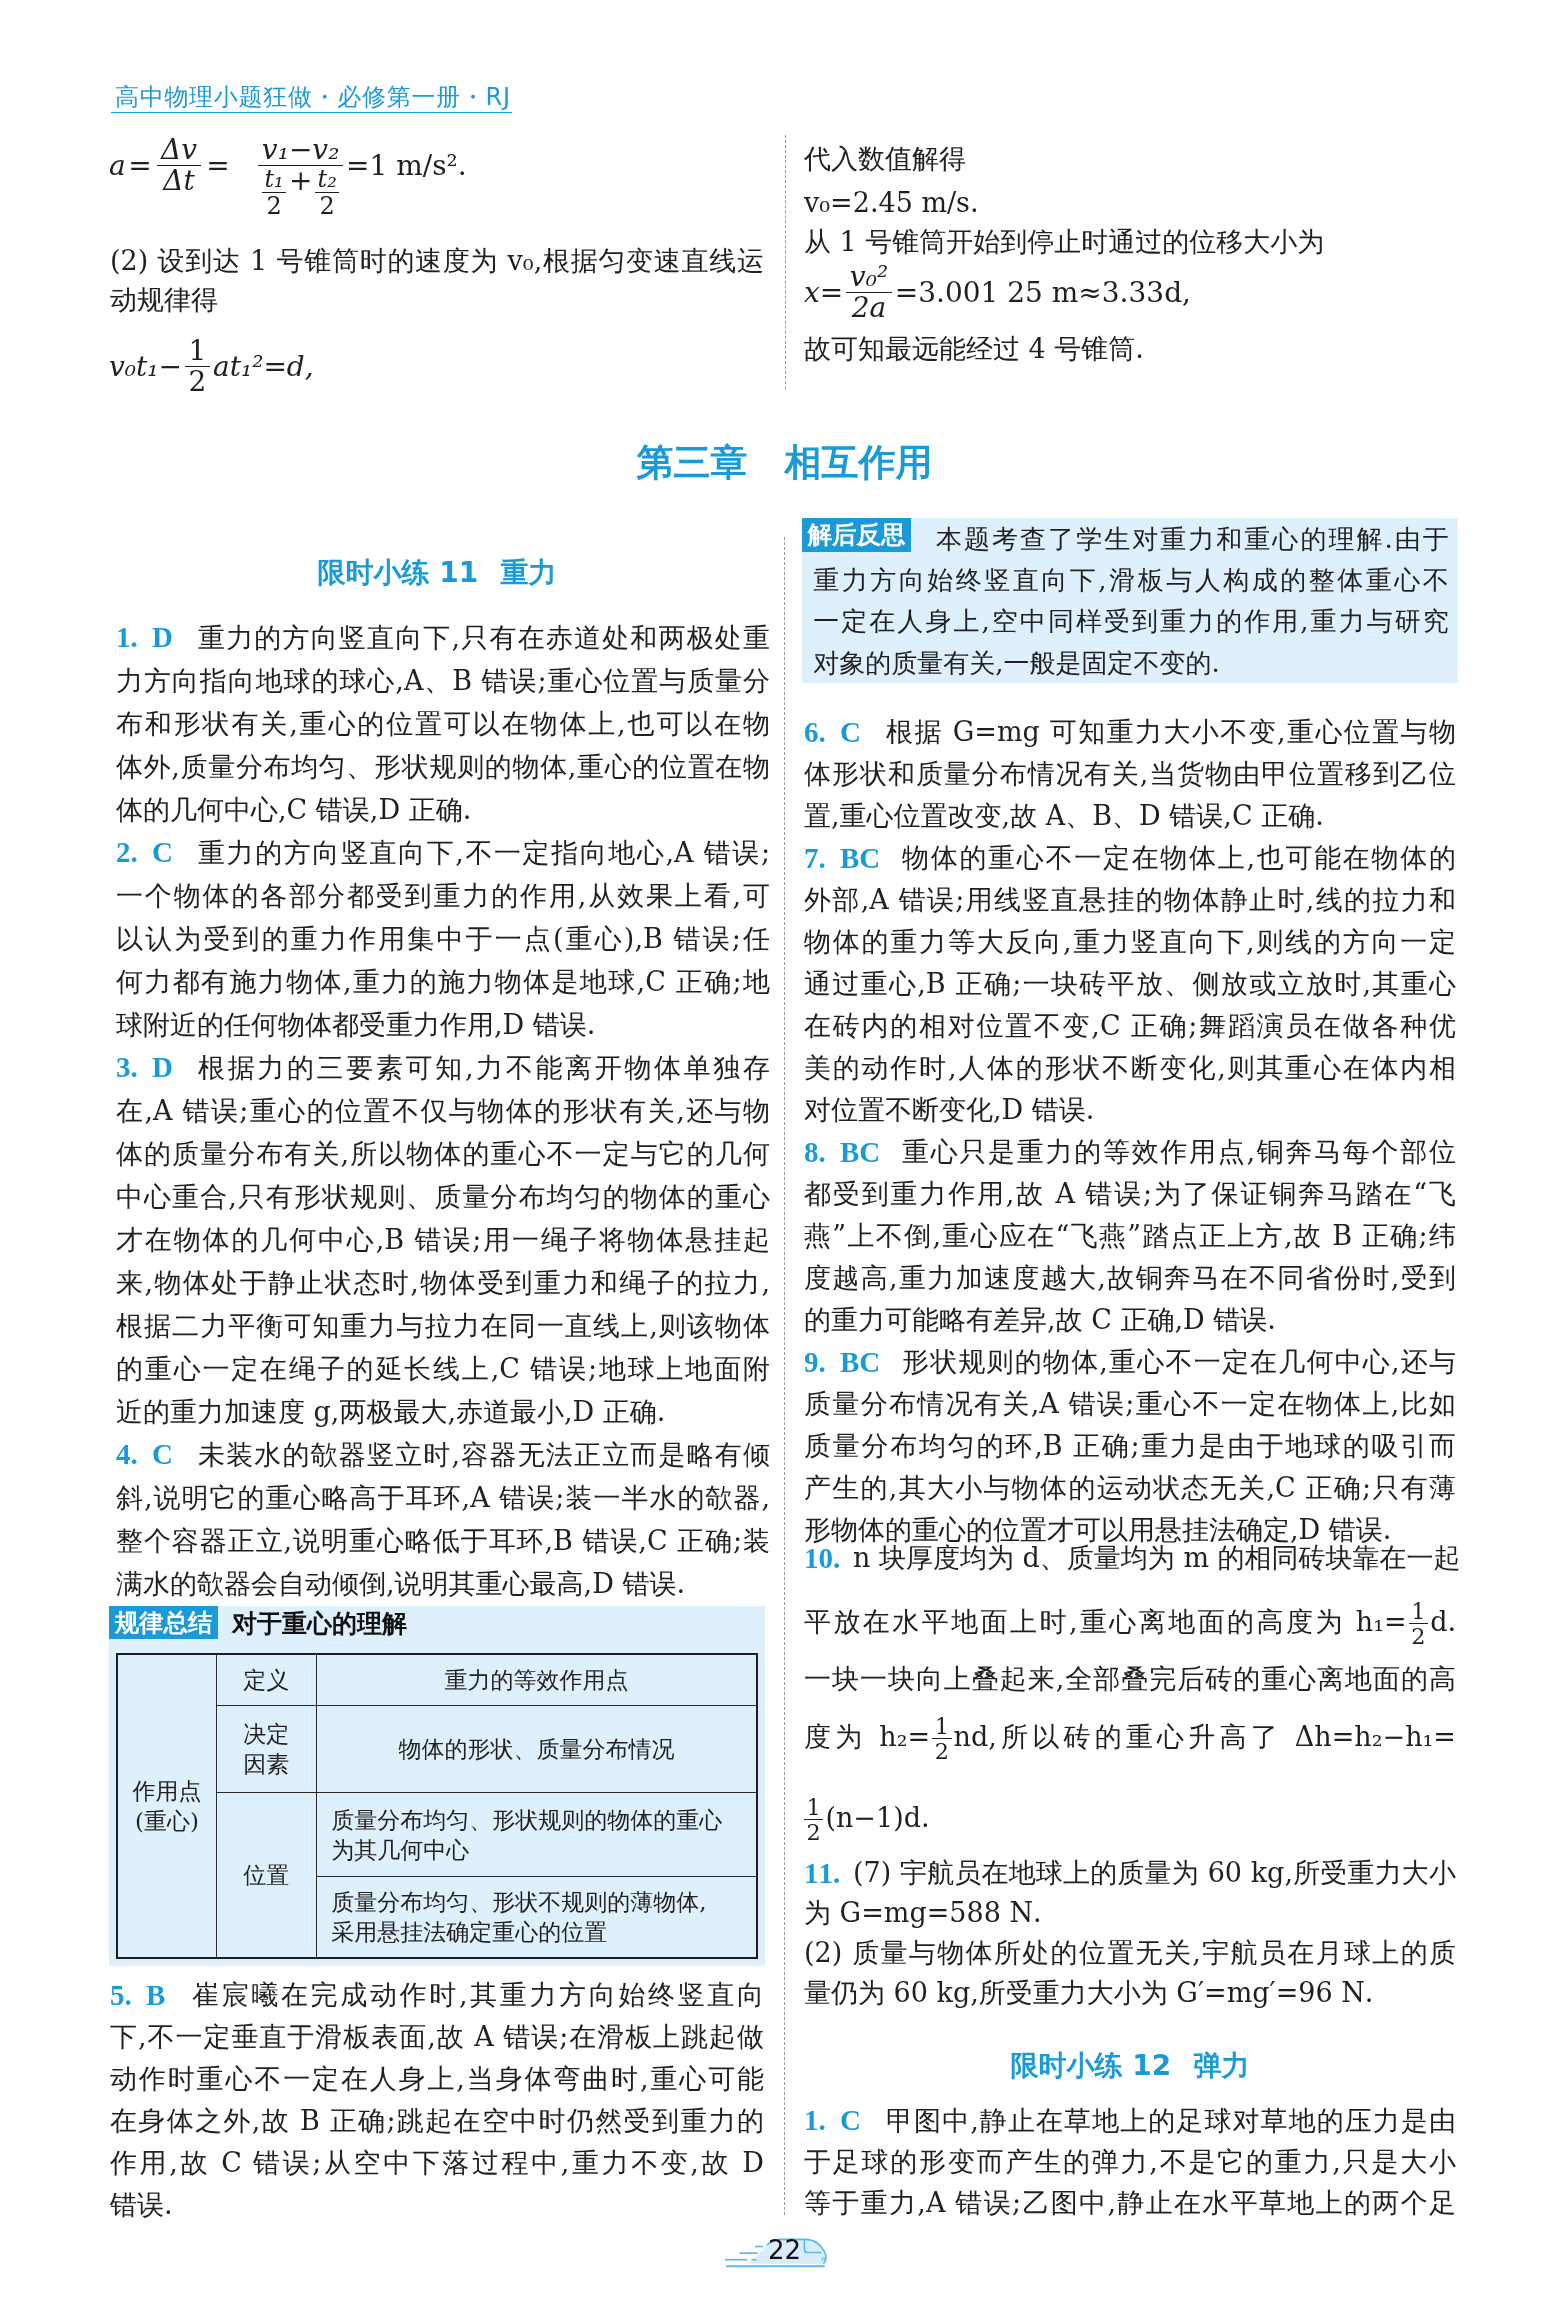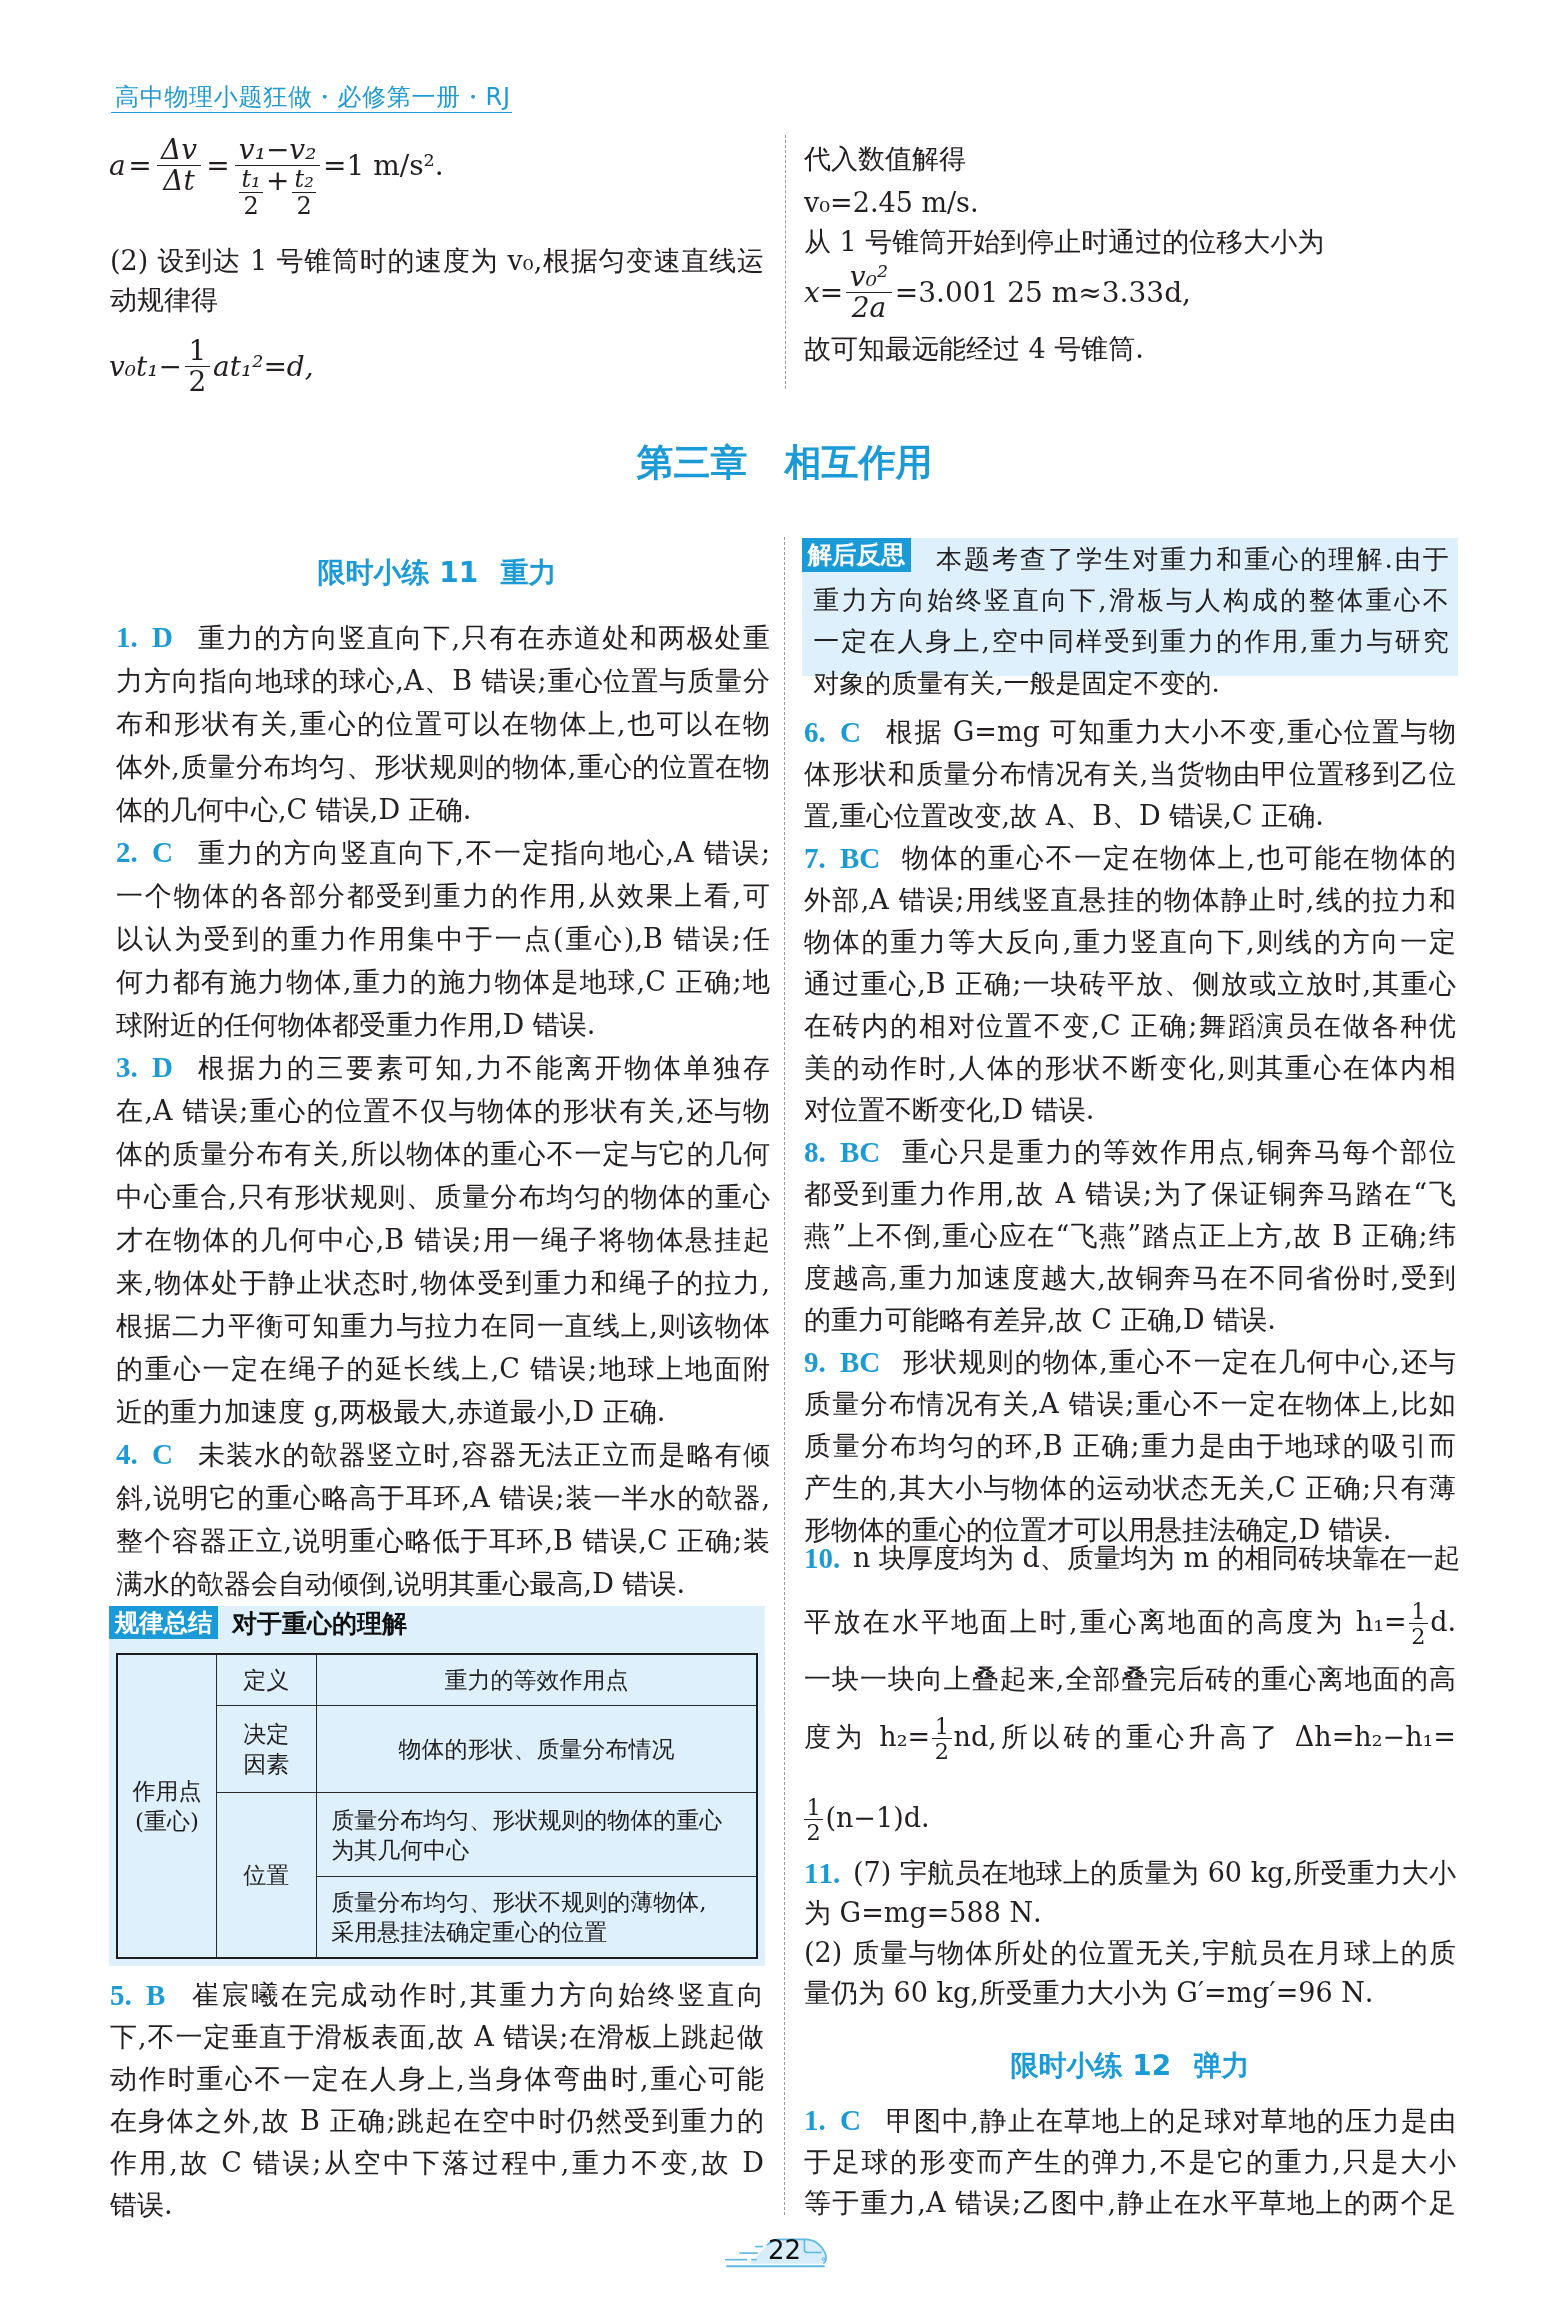--- a/index.html
+++ b/index.html
@@ -37,7 +37,7 @@
   .bfrac{display:inline-flex;flex-direction:column;align-items:center;margin:0 2.6px;}
   .bnum{border-bottom:1.3px solid var(--ink);padding:0 4px;height:30px;line-height:30px;display:flex;align-items:flex-end;justify-content:center;}
   .bden{padding:0 4px;height:30px;line-height:30px;display:flex;align-items:flex-start;justify-content:center;}
-  .bnum.tall,.bden.tall{height:61px;}
+  .bnum.tall,.bden.tall{height:61px;margin-left:23px;}
   .bden.tall{}
   .sfrac{display:inline-flex;flex-direction:column;align-items:center;font-size:24px;}
   .snum{border-bottom:1.3px solid var(--ink);line-height:26px;padding:0 2.6px;}

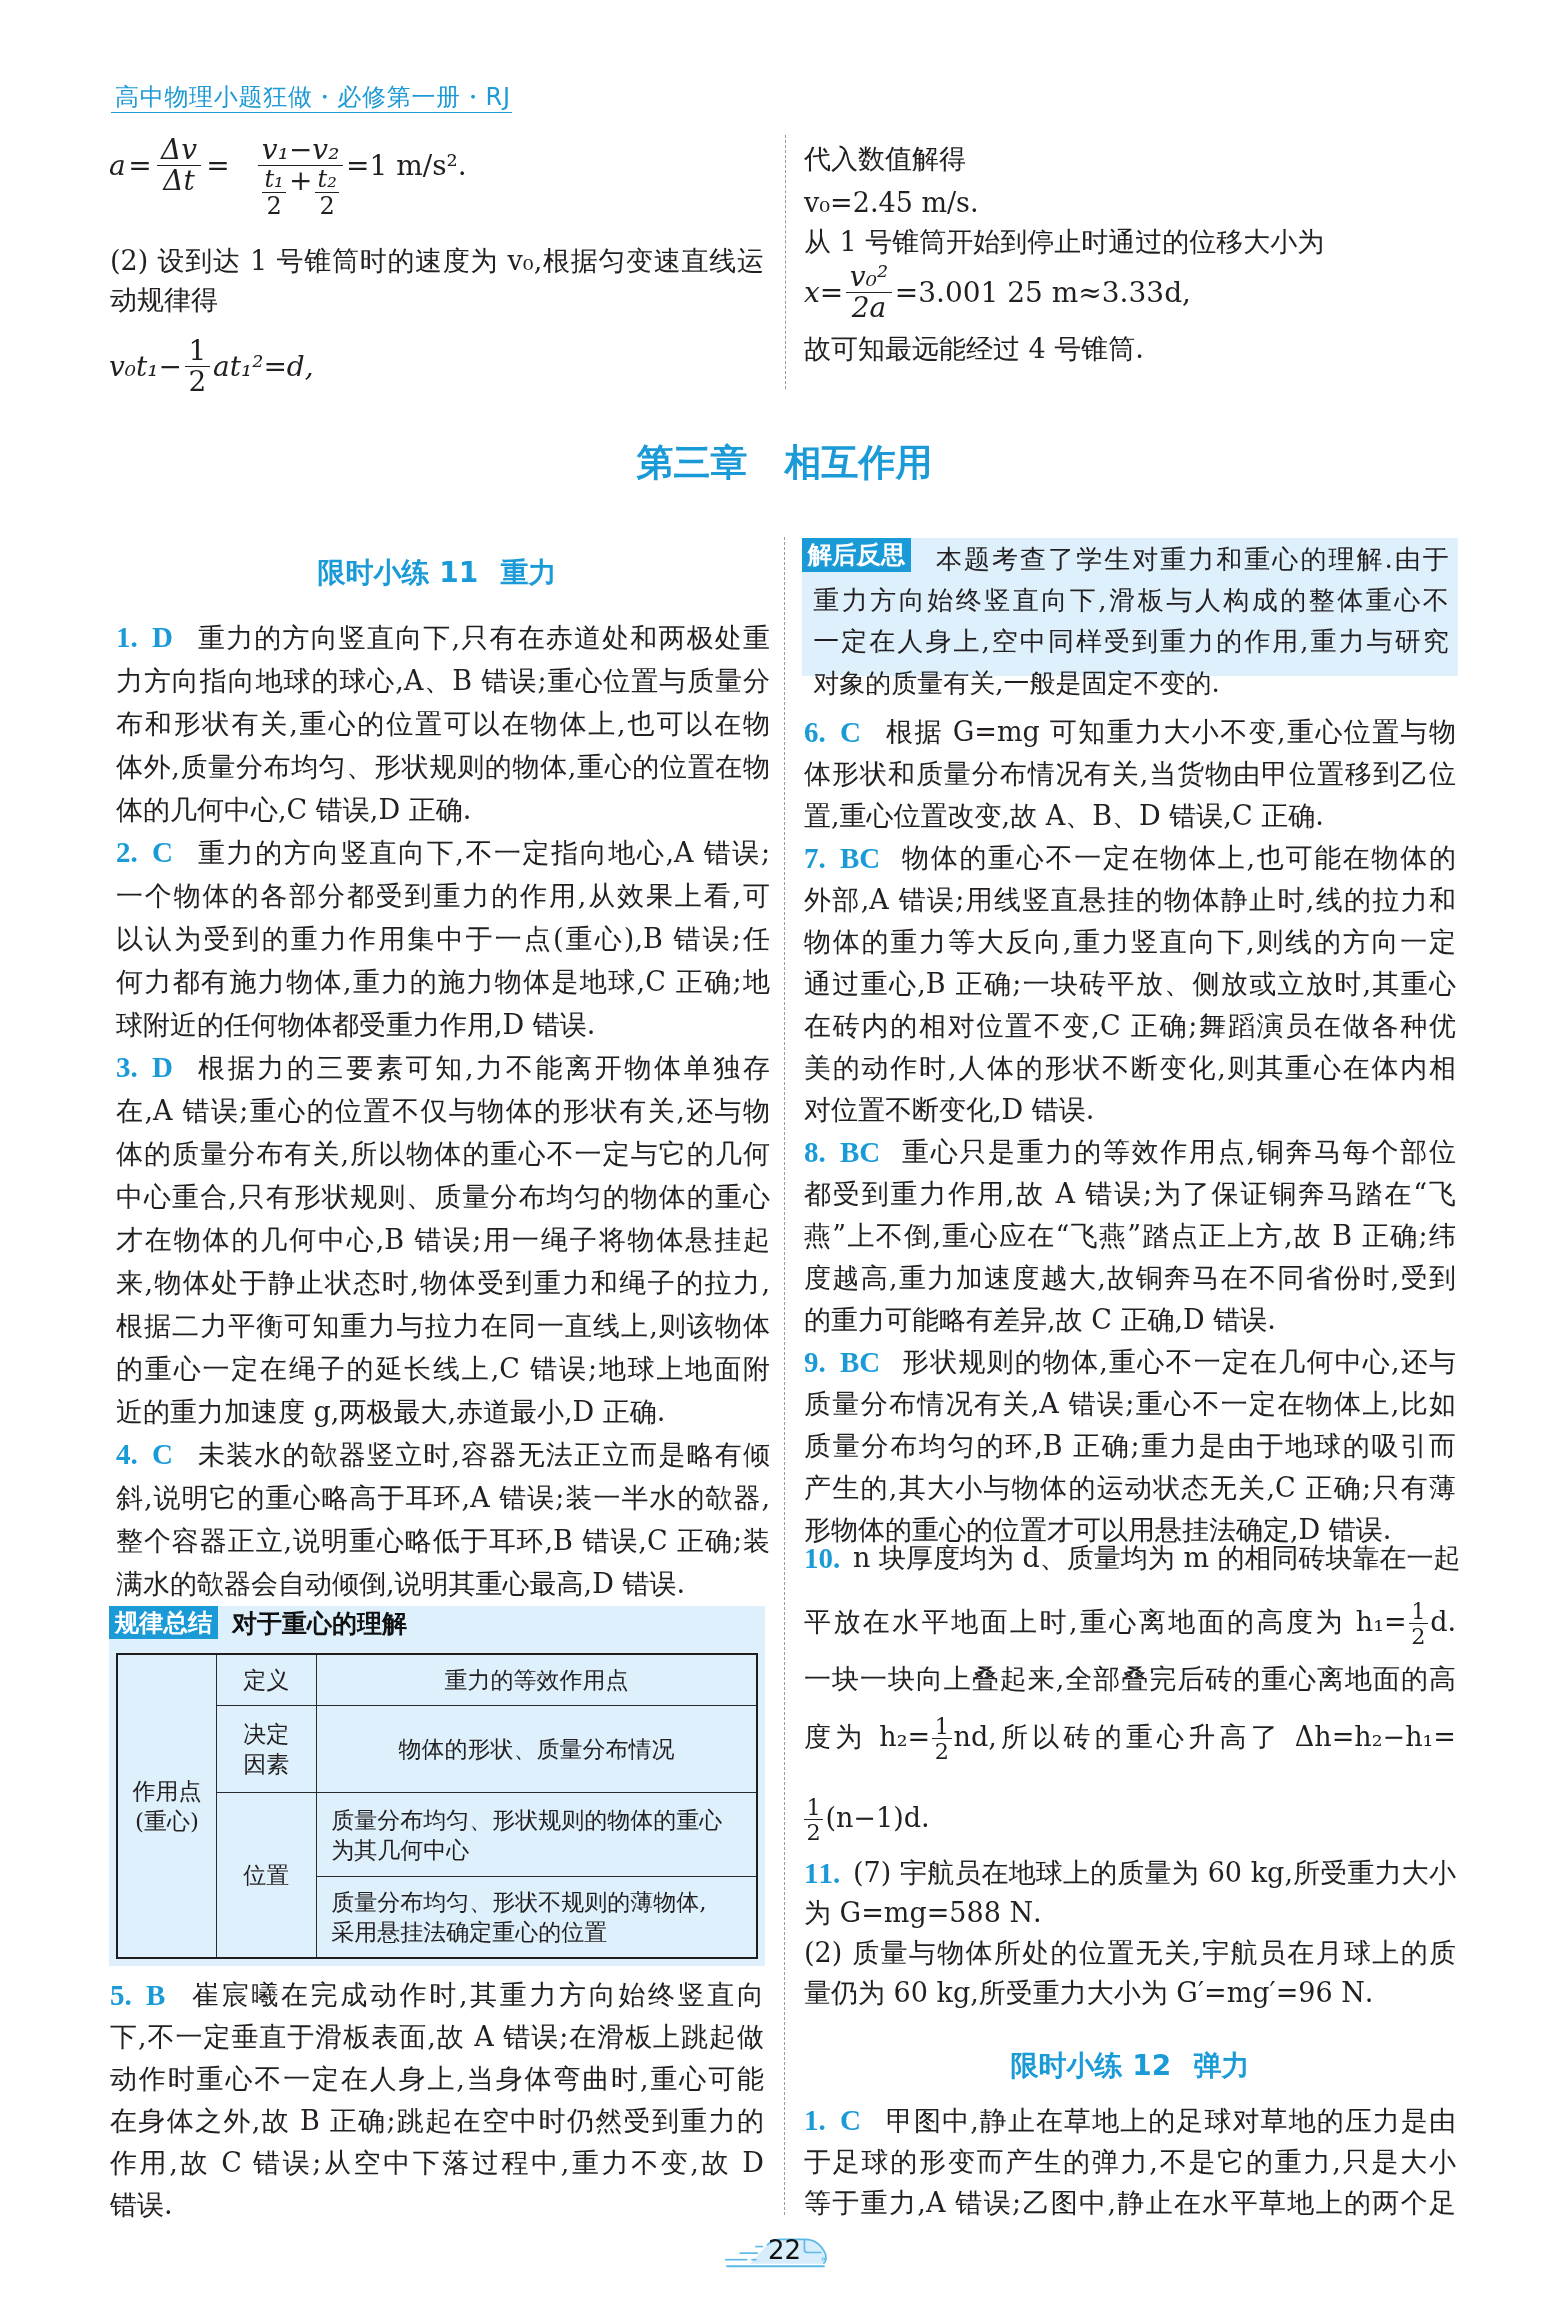--- a/index.html
+++ b/index.html
@@ -248,7 +248,7 @@
   <div class="ln">错误.</div>
 </div>
 
-<div class="box refl" style="left:802px;top:538px;width:656px;height:138px;">
+<div class="box refl" style="left:802px;top:518px;width:656px;height:165px;">
   <div class="tag" style="width:109px;height:34px;line-height:34px;">解后反思</div>
   <div class="abs ln j" style="left:134px;right:9.2px;top:0;--lh:42px;">本题考查了学生对重力和重心的理解.由于</div>
   <div class="abs ln j" style="left:11.2px;right:9.2px;top:41px;--lh:42px;">重力方向始终竖直向下,滑板与人构成的整体重心不</div>

